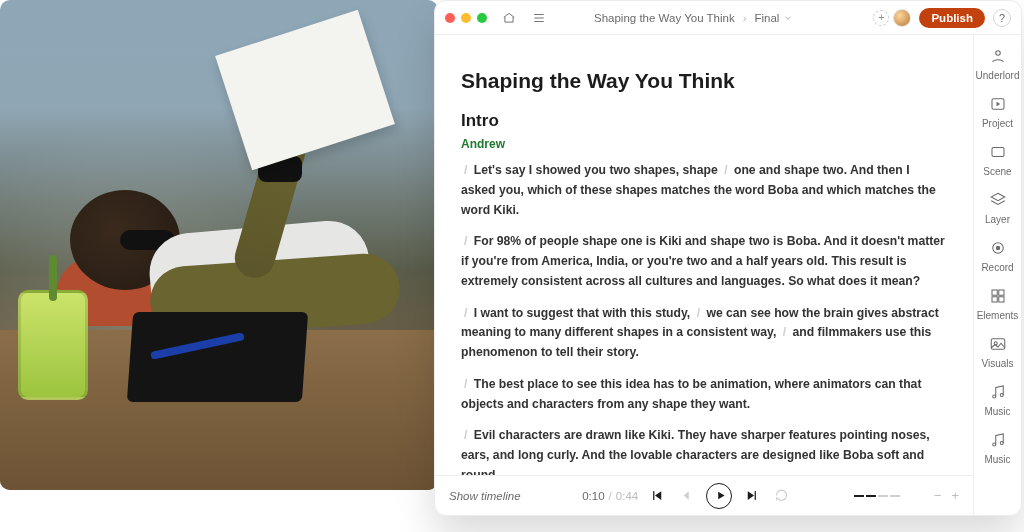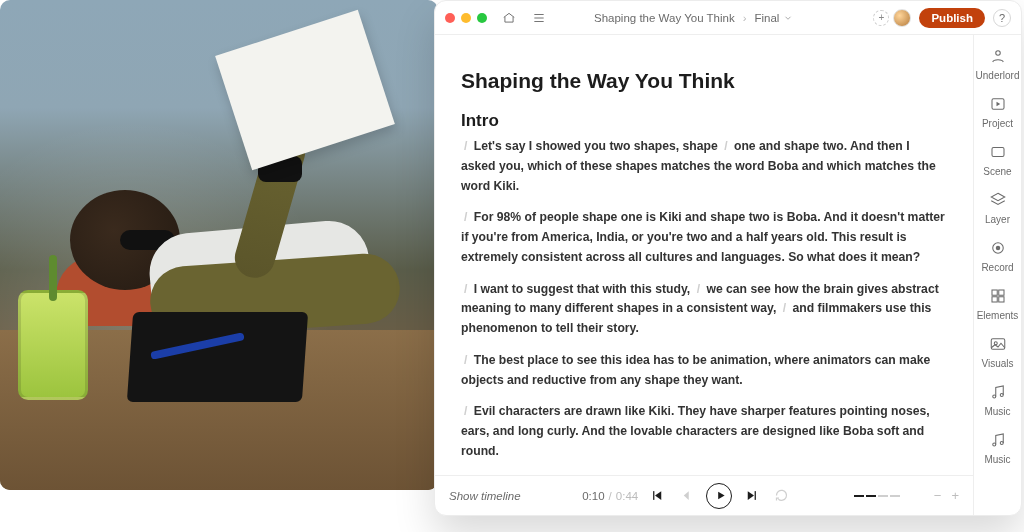--- a/index.html
+++ b/index.html
@@ -149,6 +149,7 @@
     <div class="content">
       <h1 class="doc-title">Shaping the Way You Think</h1>
       <div class="section-title">Intro</div>
+      <div class="speaker">Andrew</div>
       <div id="paras">
           <p class="para"><span class="seg-sep">/</span> <span>Let's say I showed you two shapes, shape</span> <span class="seg-sep">/</span> <span>one and shape two. And then I asked you, which of these shapes matches the word Boba and which matches the word Kiki.</span> </p>
           <p class="para"><span class="seg-sep">/</span> <span>For 98% of people shape one is Kiki and shape two is Boba. And it doesn't matter if you're from America, India, or you're two and a half years old. This result is extremely consistent across all cultures and languages. So what does it mean?</span> </p>

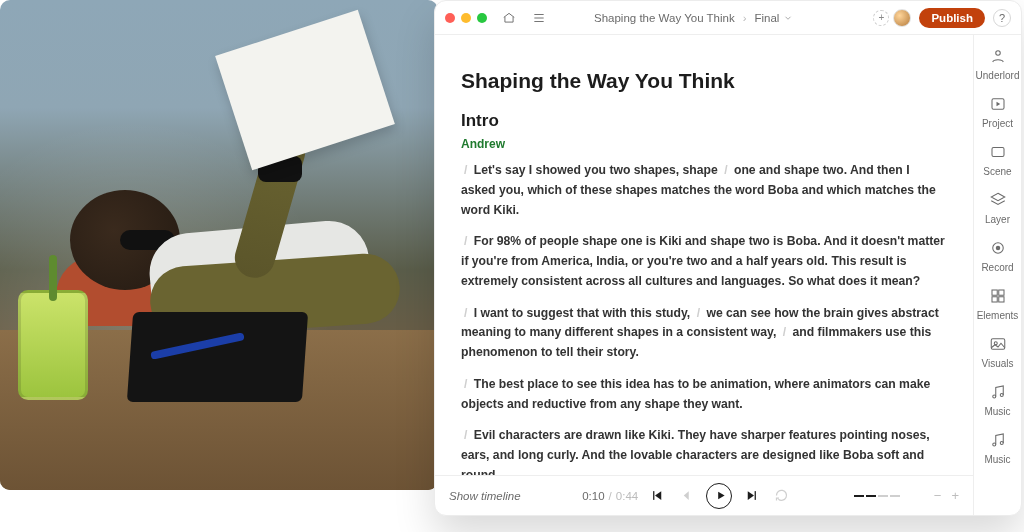--- a/index.html
+++ b/index.html
@@ -154,7 +154,7 @@
           <p class="para"><span class="seg-sep">/</span> <span>Let's say I showed you two shapes, shape</span> <span class="seg-sep">/</span> <span>one and shape two. And then I asked you, which of these shapes matches the word Boba and which matches the word Kiki.</span> </p>
           <p class="para"><span class="seg-sep">/</span> <span>For 98% of people shape one is Kiki and shape two is Boba. And it doesn't matter if you're from America, India, or you're two and a half years old. This result is extremely consistent across all cultures and languages. So what does it mean?</span> </p>
           <p class="para"><span class="seg-sep">/</span> <span>I want to suggest that with this study,</span> <span class="seg-sep">/</span> <span>we can see how the brain gives abstract meaning to many different shapes in a consistent way,</span> <span class="seg-sep">/</span> <span>and filmmakers use this phenomenon to tell their story.</span> </p>
-          <p class="para"><span class="seg-sep">/</span> <span>The best place to see this idea has to be animation, where animators can make objects and reductive from any shape they want.</span> </p>
+          <p class="para"><span class="seg-sep">/</span> <span>The best place to see this idea has to be animation, where animators can that objects and characters from any shape they want.</span> </p>
           <p class="para"><span class="seg-sep">/</span> <span>Evil characters are drawn like Kiki. They have sharper features pointing noses, ears, and long curly. And the lovable characters are designed like Boba soft and round.</span> </p>
         </div>
     </div>

